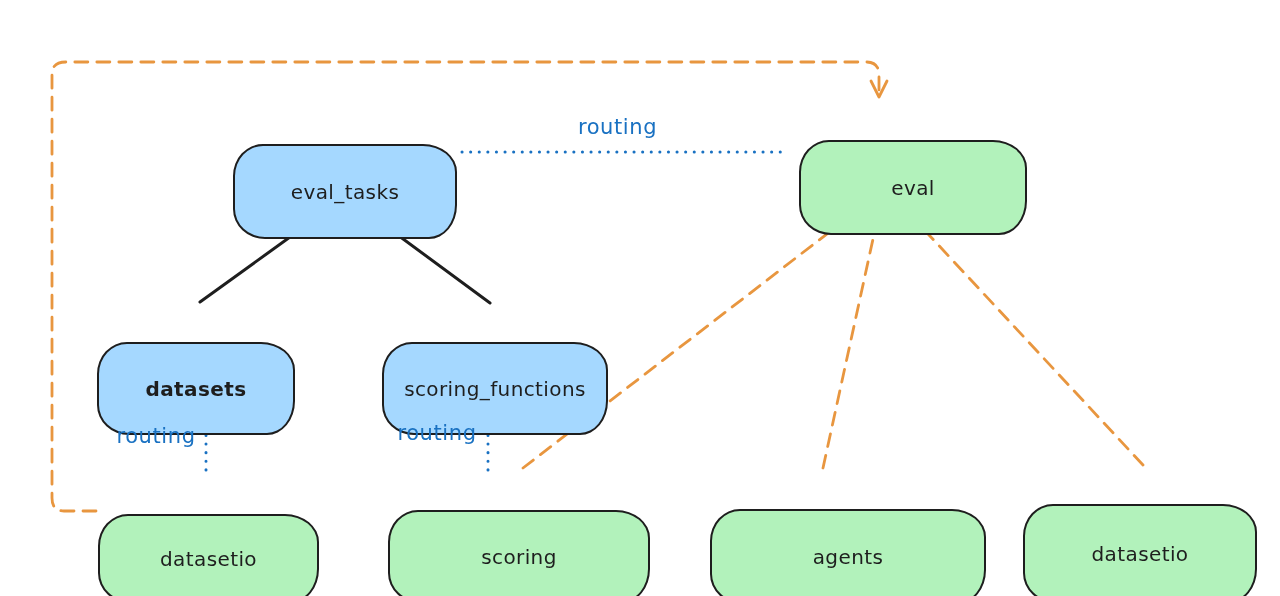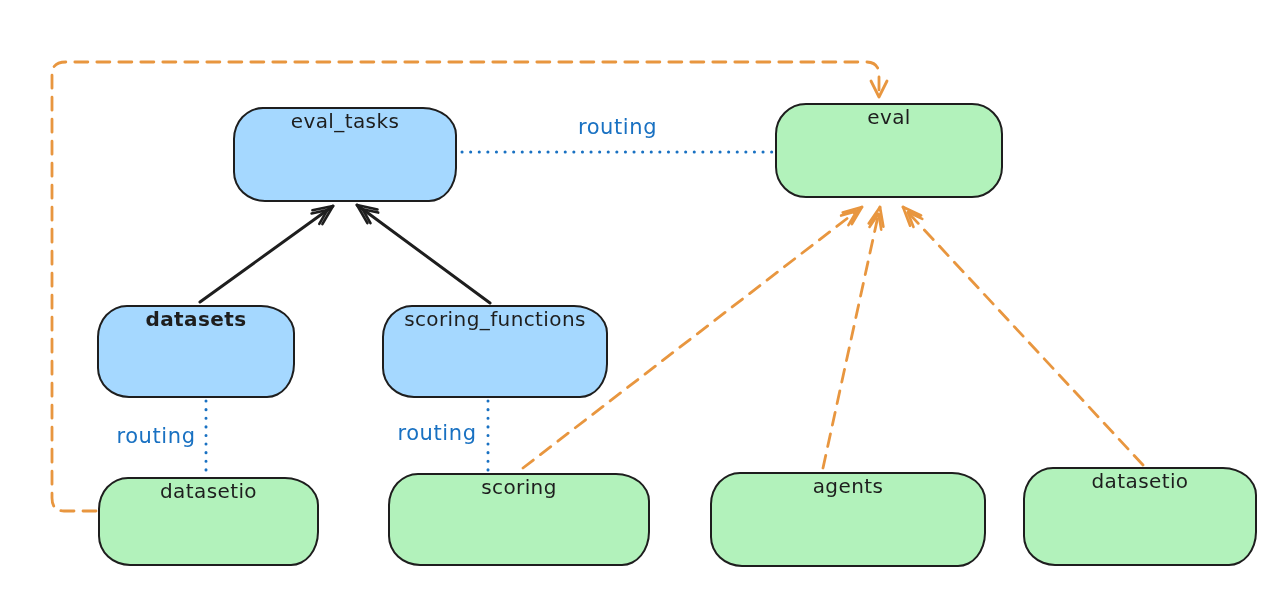--- a/index.html
+++ b/index.html
@@ -7,10 +7,10 @@
        font-family:"DejaVu Sans",sans-serif;}
   .canvas{position:absolute;inset:0;width:1280px;height:596px;background:#ffffff;}
   .edges{position:absolute;left:0;top:0;width:1280px;height:596px;}
-  .node{position:absolute;display:flex;justify-content:center;
+  .node{position:absolute;display:flex;align-items:center;justify-content:center;
         border:2.6px solid #1e1e1e;color:#1e1e1e;font-size:20px;letter-spacing:.4px;
         border-radius:30px 34px 28px 32px / 32px 28px 34px 30px;
-        box-sizing:border-box;cursor:default;}
+        box-sizing:border-box;cursor:default;margin-top:37px;}
   .node.blue{background:#a5d8ff;}
   .node.green{background:#b2f2bb;}
   .edge-label{position:absolute;color:#1971c2;font-size:21px;font-weight:400;

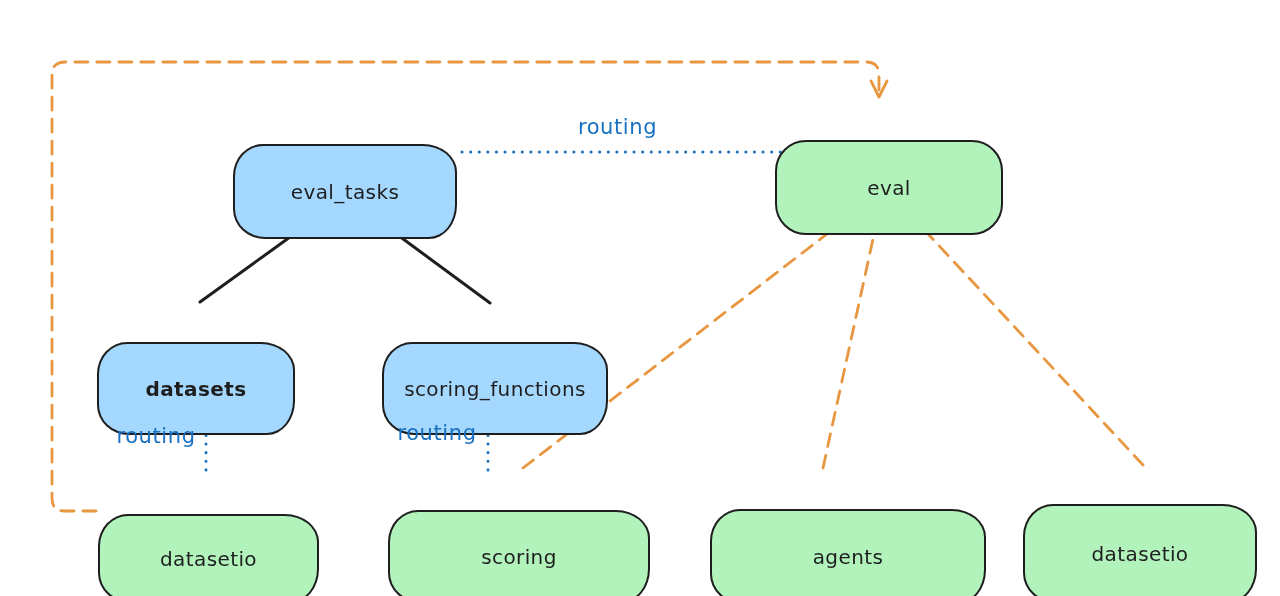--- a/index.html
+++ b/index.html
@@ -53,7 +53,7 @@
     <span>eval_tasks</span>
   </div>
 
-  <div class="node green" style="left:775px;top:103px;width:228px;height:95px;border-radius:31px;">
+  <div class="node green" style="left:799px;top:103px;width:228px;height:95px;">
     <span>eval</span>
   </div>
 

